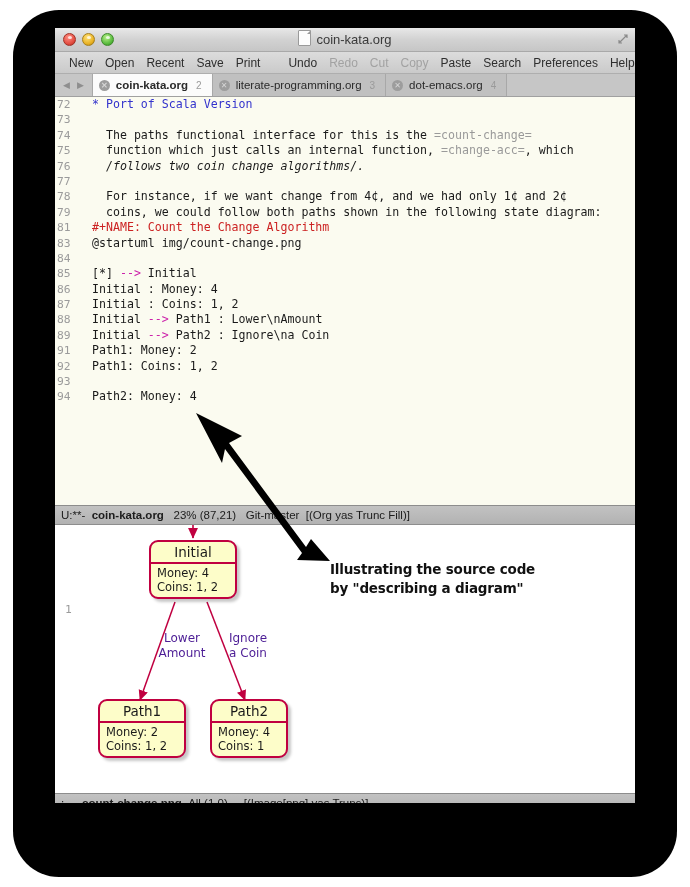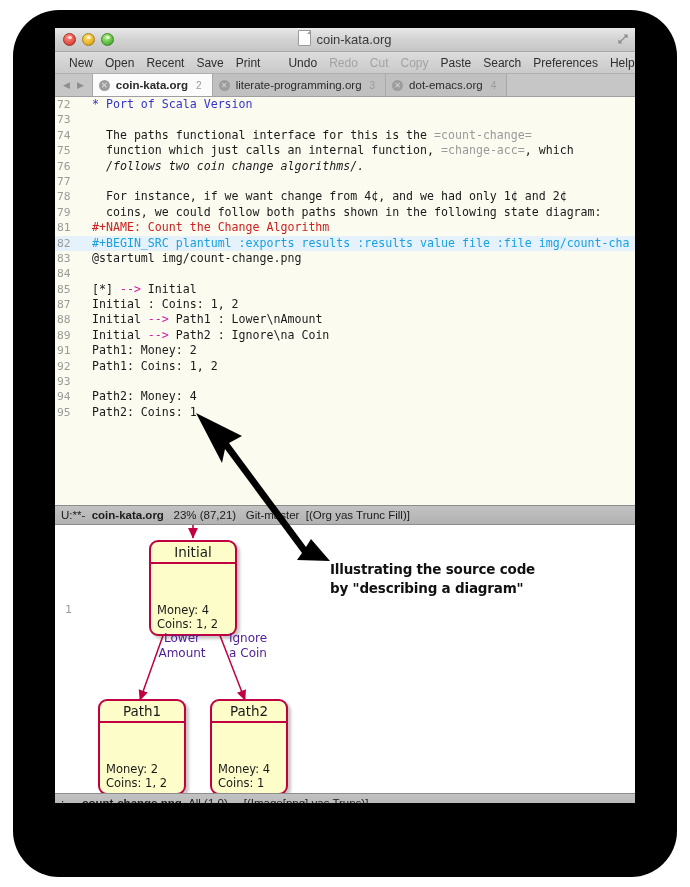--- a/index.html
+++ b/index.html
@@ -304,7 +304,6 @@
       <div class="code-line"><span class="ln">78</span><span class="c-plain">  For instance, if we want change from 4¢, and we had only 1¢ and 2¢</span></div>
       <div class="code-line"><span class="ln">79</span><span class="c-plain">  coins, we could follow both paths shown in the following state diagram:</span></div>
       <div class="code-line"><span class="ln">81</span><span class="c-keyword">#+NAME: Count the Change Algorithm</span></div>
-      <div class="code-line src-hl"><span class="ln">82</span><span class="c-src">#+BEGIN_SRC plantuml :exports results :results value file :file img/count-cha</span></div>
       <div class="code-line"><span class="ln">83</span><span class="c-plain">@startuml img/count-change.png</span></div>
       <div class="code-line"><span class="ln">84</span><span class="c-plain"></span></div>
       <div class="code-line"><span class="ln">85</span><span class="c-plain">[*] </span><span class="c-arrow">--&gt;</span><span class="c-plain"> Initial</span></div>

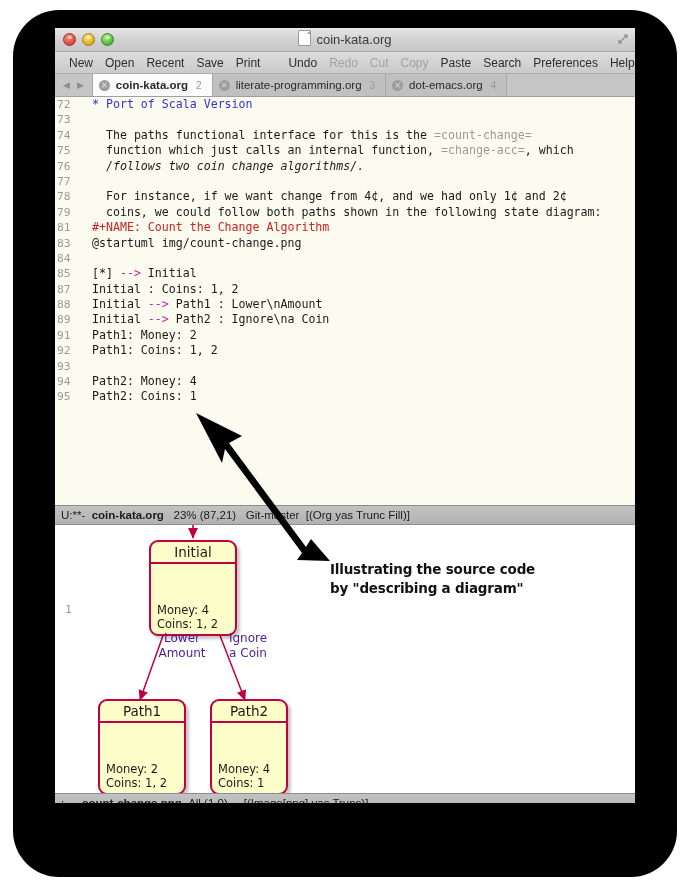--- a/index.html
+++ b/index.html
@@ -307,6 +307,7 @@
       <div class="code-line"><span class="ln">83</span><span class="c-plain">@startuml img/count-change.png</span></div>
       <div class="code-line"><span class="ln">84</span><span class="c-plain"></span></div>
       <div class="code-line"><span class="ln">85</span><span class="c-plain">[*] </span><span class="c-arrow">--&gt;</span><span class="c-plain"> Initial</span></div>
+      <div class="code-line"><span class="ln">86</span><span class="c-plain">Initial : Money: 4</span></div>
       <div class="code-line"><span class="ln">87</span><span class="c-plain">Initial : Coins: 1, 2</span></div>
       <div class="code-line"><span class="ln">88</span><span class="c-plain">Initial </span><span class="c-arrow">--&gt;</span><span class="c-plain"> Path1 : Lower\nAmount</span></div>
       <div class="code-line"><span class="ln">89</span><span class="c-plain">Initial </span><span class="c-arrow">--&gt;</span><span class="c-plain"> Path2 : Ignore\na Coin</span></div>

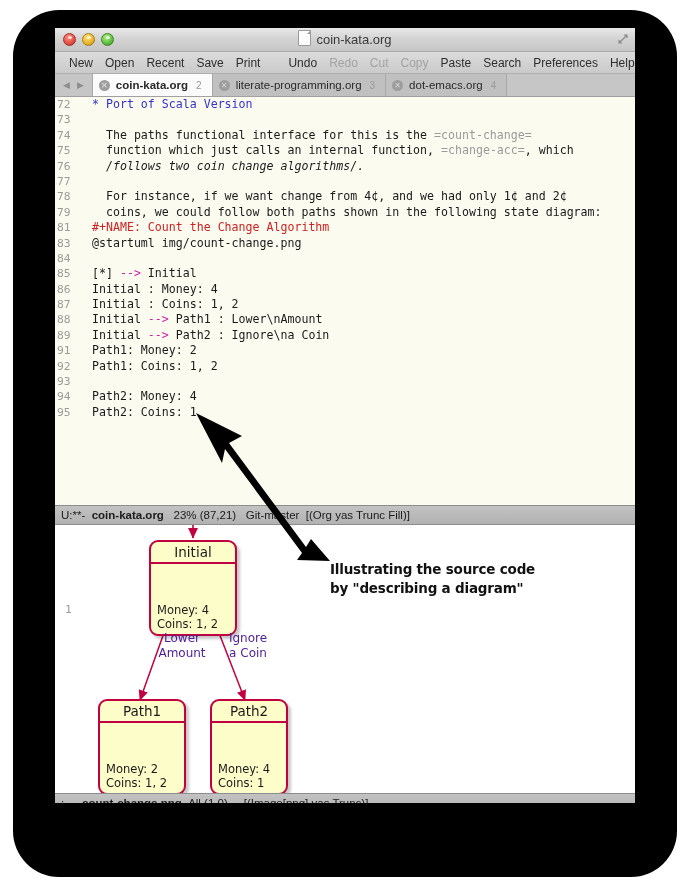--- a/index.html
+++ b/index.html
@@ -315,7 +315,6 @@
       <div class="code-line"><span class="ln">92</span><span class="c-plain">Path1: Coins: 1, 2</span></div>
       <div class="code-line"><span class="ln">93</span><span class="c-plain"></span></div>
       <div class="code-line"><span class="ln">94</span><span class="c-plain">Path2: Money: 4</span></div>
-      <div class="code-line"><span class="ln">95</span><span class="c-plain">Path2: Coins: 1</span></div>
     </div>
 
   <div class="modeline">

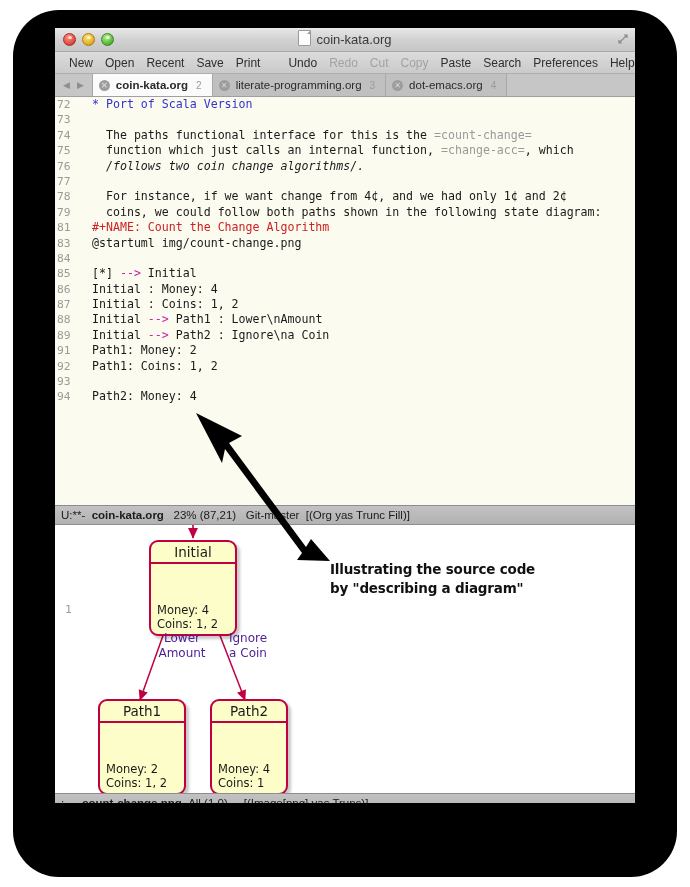--- a/index.html
+++ b/index.html
@@ -192,7 +192,7 @@
   }
   .node-body {
     padding: 2px 12px 3px 6px;
-    font-size: 11.5px; color: #1a1a1a; line-height: 14px; margin-top: 37px;
+    font-size: 11.5px; color: #1a1a1a; line-height: 14px;
   }
 
   .edge-label {

